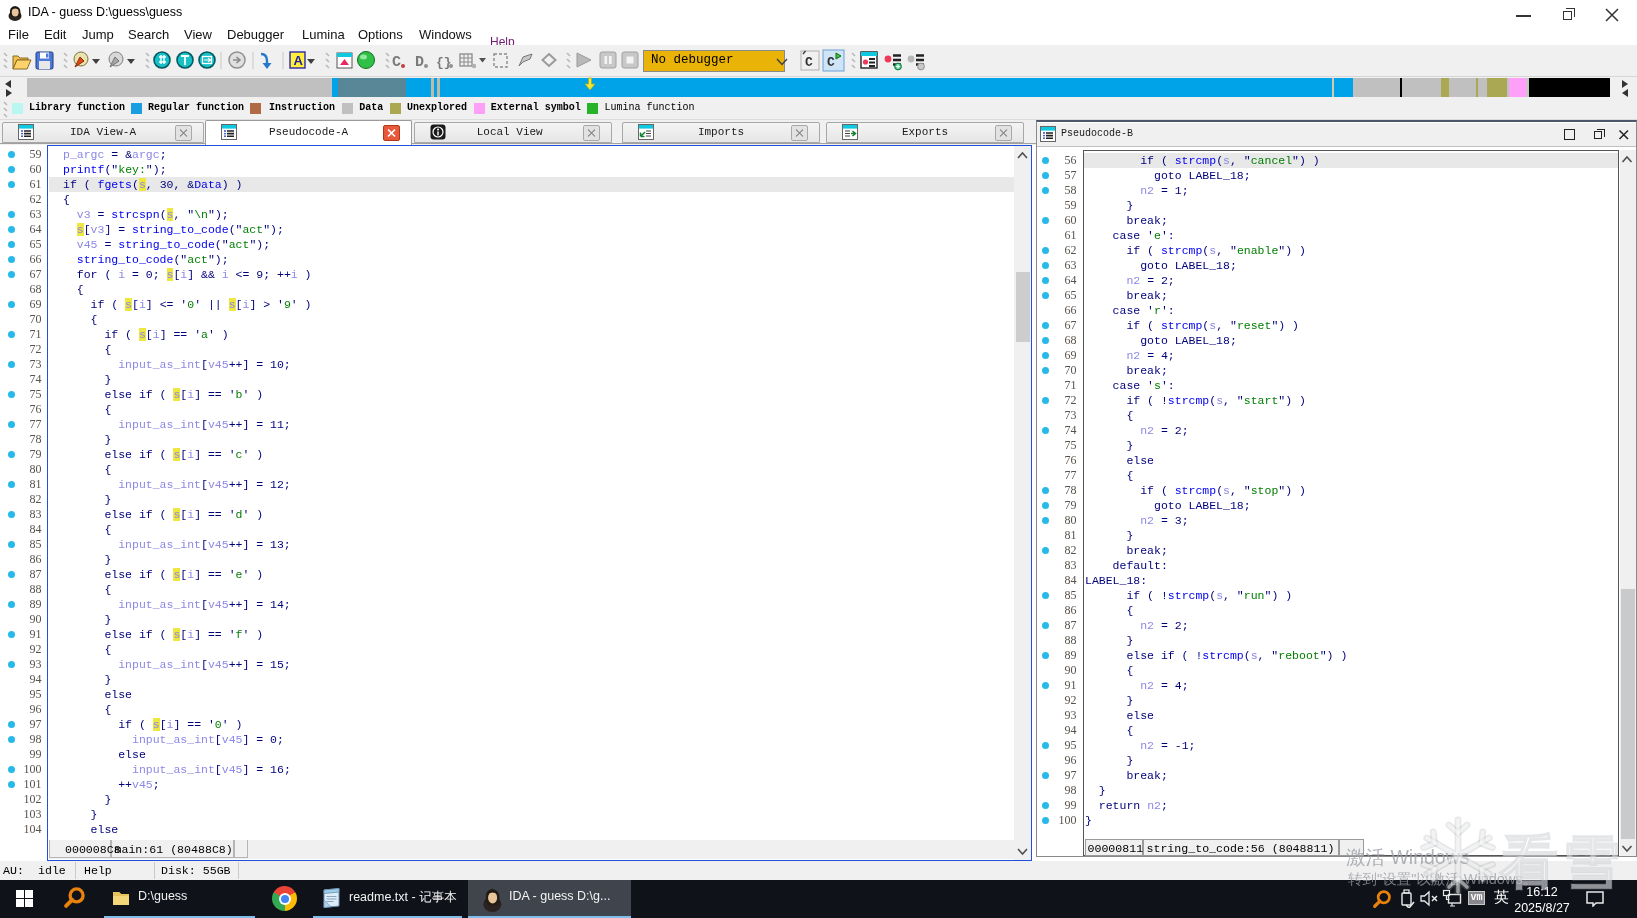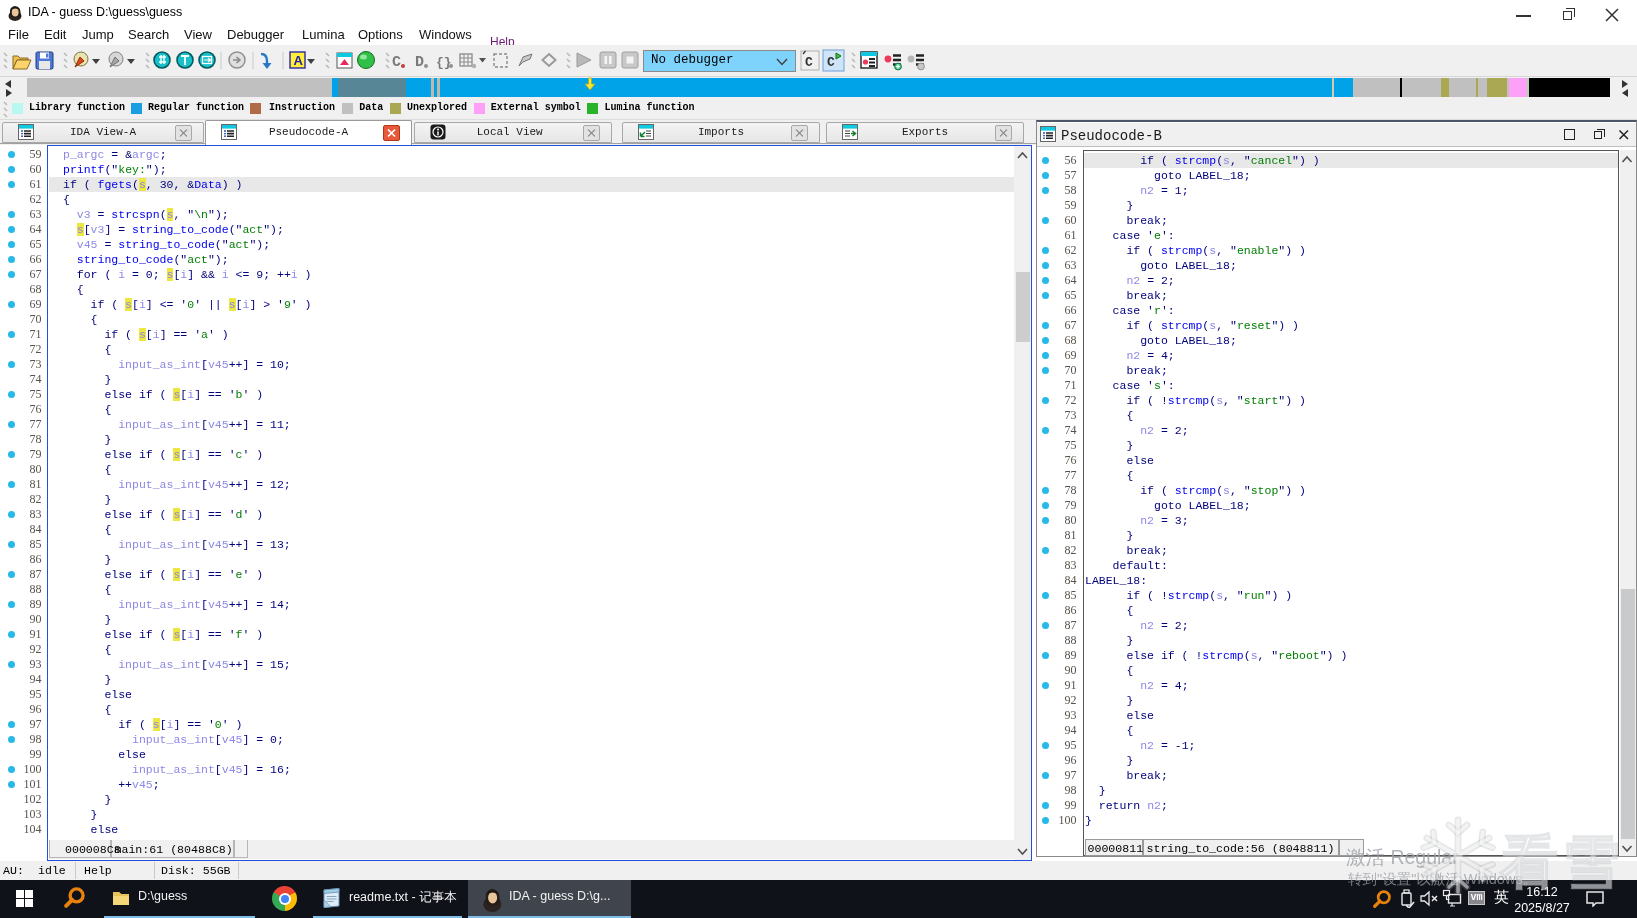--- a/index.html
+++ b/index.html
@@ -116,7 +116,7 @@
     <path d="M916 10.5 h8 M916 15 h8 M916 19.5 h8" stroke="#222" stroke-width="2.6"></path>
     <circle cx="921" cy="21.5" r="3.4" fill="#c8c8c8" stroke="#909090"></circle>
 </svg>
-<div class="ab mono" style="left:643px;top:50px;width:153px;height:22px;background:#7dd3fc;border:1px solid #8a8a8a;font-size:12.5px;color:#000;padding:2px 0 0 7px">No debugger</div>
+<div class="ab mono" style="left:643px;top:50px;width:142px;height:22px;background:#eab308;border:1px solid #8a8a8a;font-size:12.5px;color:#000;padding:2px 0 0 7px">No debugger</div>
 <svg class="ab" style="left:774px;top:57px" width="16" height="10">
     <path d="M3 2 l5 5.5 l5 -5.5" stroke="#404040" stroke-width="1.4" fill="none"></path>
   </svg>

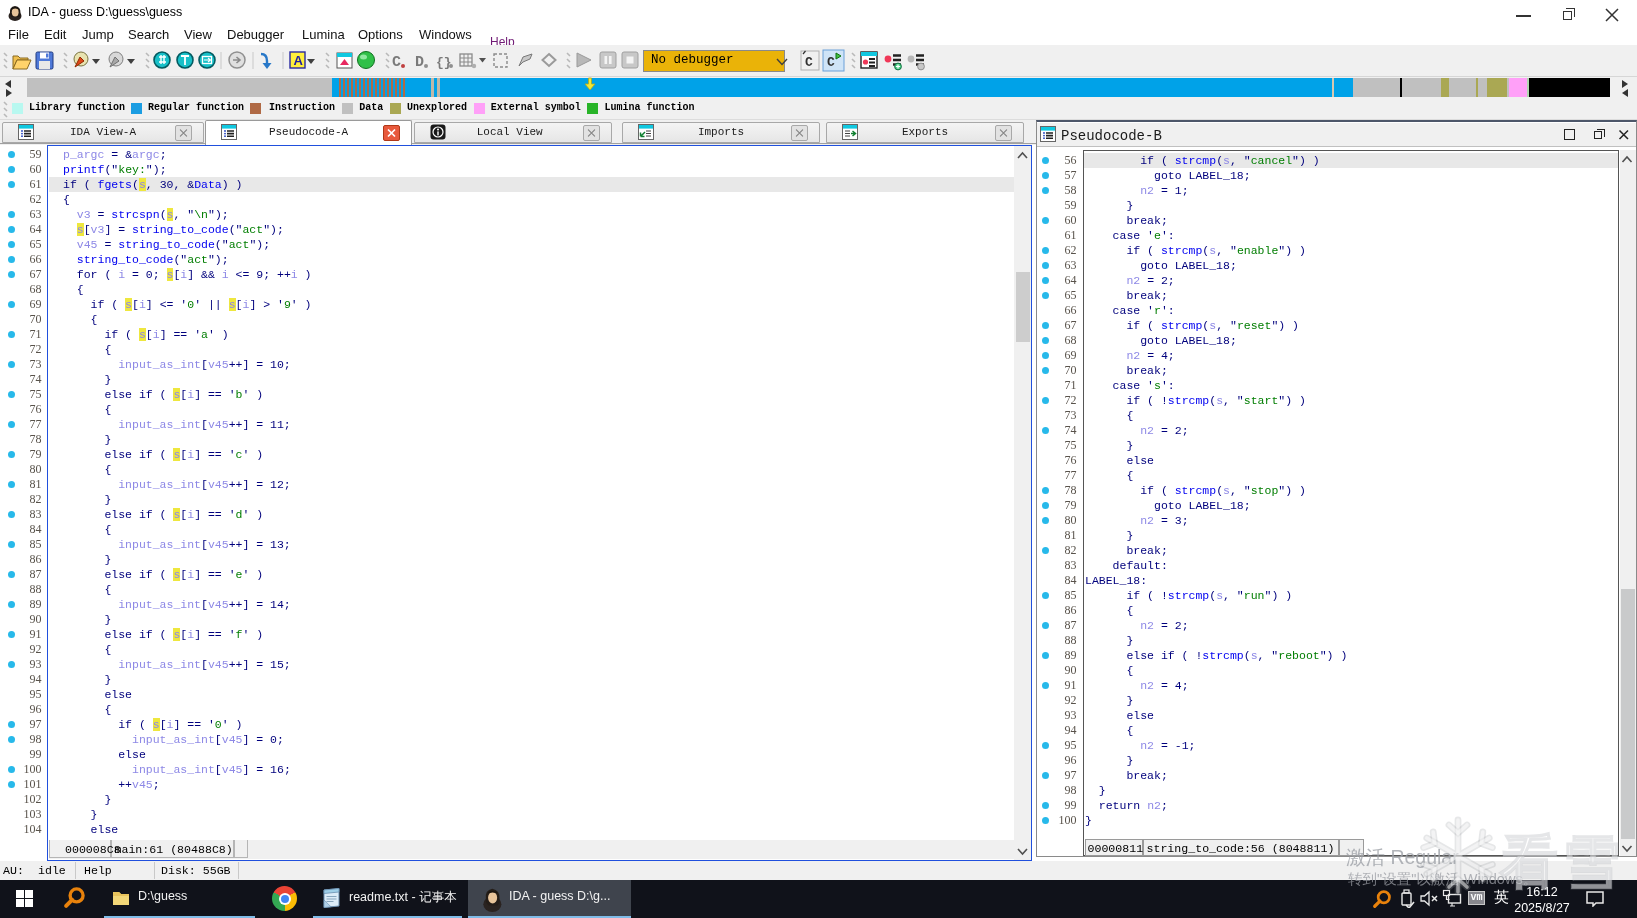--- a/index.html
+++ b/index.html
@@ -171,7 +171,7 @@
 <div class="ab" style="left:473.9px;top:102.5px;width:11px;height:11px;background:#ffa0f8"></div>
 <div class="ab mono" style="left:490.8px;top:102px;font-size:10px;font-weight:bold;color:#000">External symbol</div>
 <div class="ab" style="left:586.8px;top:102.5px;width:11px;height:11px;background:#28b428"></div>
-<div class="ab mono" style="left:604.5px;top:102px;font-size:10px;font-weight:bold;color:#000">Lumina function</div>
+<div class="ab mono" style="left:604.5px;top:102px;font-size:10px;font-weight:normal;color:#000">Lumina function</div>
 <div class="ab" style="left:0;top:119px;width:1637px;height:1px;background:#dcdcdc"></div>
 <div class="ab" style="left:0;top:120px;width:1036px;height:25px;background:#f0f0f0"></div>
 <div class="ab" style="left:0;top:142.5px;width:1036px;height:1px;background:#a0a0a0"></div>

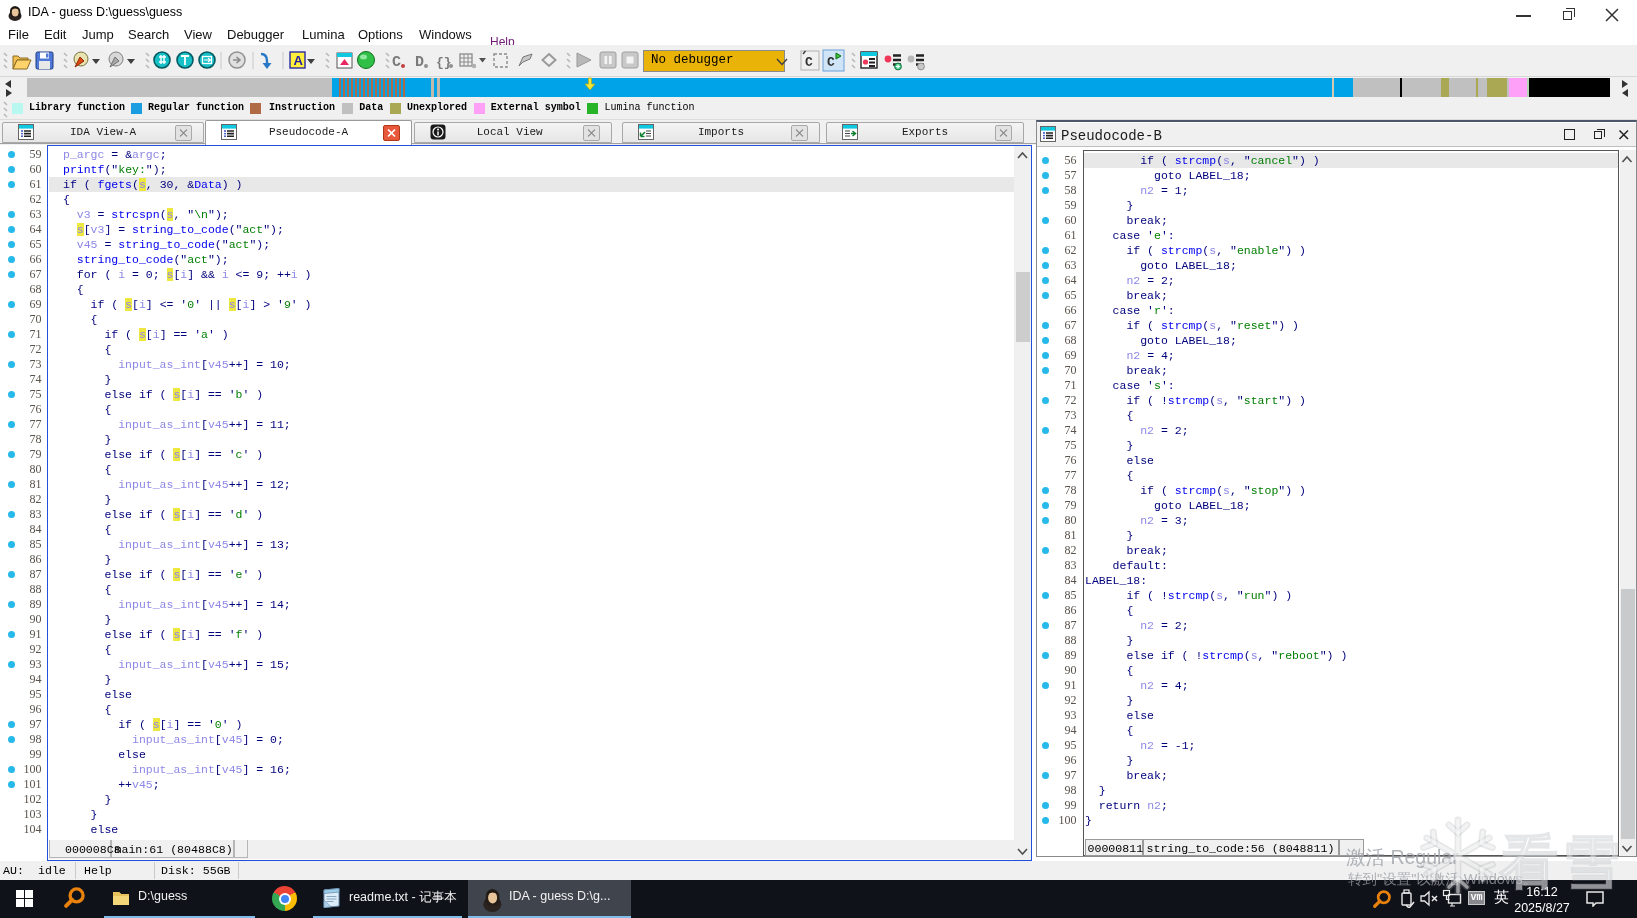--- a/index.html
+++ b/index.html
@@ -387,7 +387,7 @@
     <circle cx="4" cy="12.2" r="0.9" fill="#2040c0"></circle>
     <path d="M6 7 h7 M6 9.6 h7 M6 12.2 h7" stroke="#222" stroke-width="1.6"></path>
   </svg>
-<div class="ab mono" style="left:1061px;top:128px;font-size:14px;color:#1a1a1a">Pseudocode-B</div>
+<div class="ab mono" style="left:1061px;top:128px;font-size:10px;color:#1a1a1a">Pseudocode-B</div>
 <div class="ab" style="left:1564px;top:128.5px;width:11px;height:11px;border:1.4px solid #222"></div>
 <div class="ab" style="left:1594px;top:131px;width:8px;height:8px;border:1.2px solid #222;background:#f0f0f0"></div>
 <div class="ab" style="left:1597px;top:128.5px;width:8px;height:8px;border-top:1.2px solid #222;border-right:1.2px solid #222"></div>

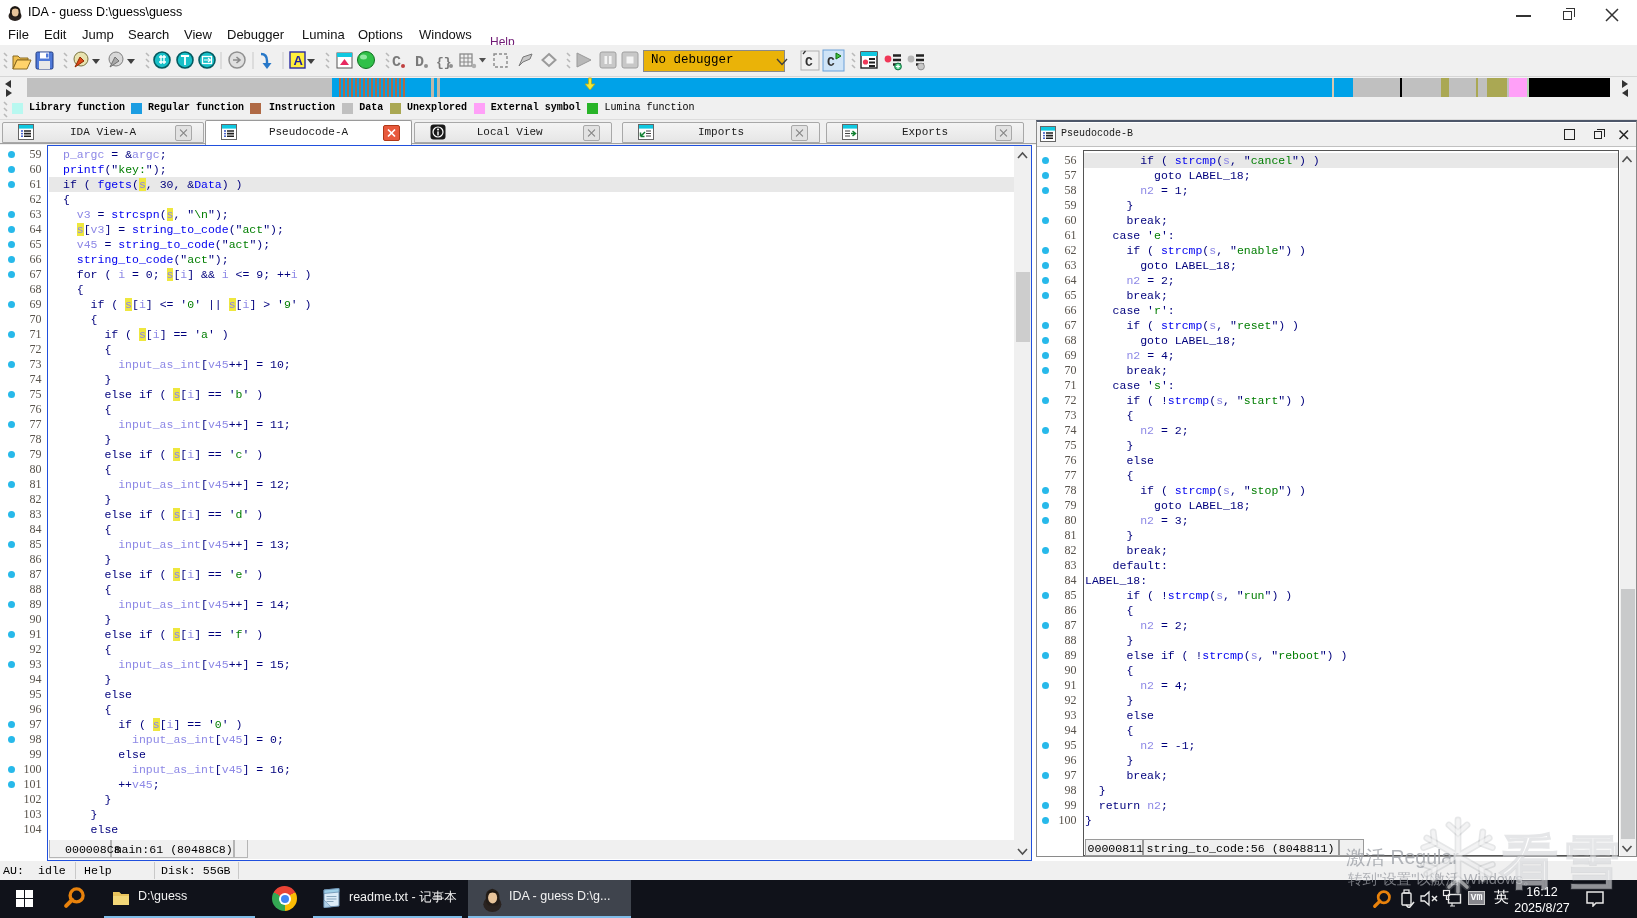--- a/index.html
+++ b/index.html
@@ -595,7 +595,7 @@
 <svg class="ab" style="left:1585px;top:890px" width="21" height="17">
     <path d="M2 2 h16 v11 h-7 l-3 3 v-3 h-6 z" fill="none" stroke="#e8e8e8" stroke-width="1.5"></path>
   </svg>
-<div class="ab" style="left:1346px;top:844px;font-size:19.5px;color:rgba(158,161,168,0.8)">激活 Regular</div>
+<div class="ab" style="left:1346px;top:844px;font-size:19.5px;color:rgba(158,161,168,0.8)">激活 Windows</div>
 <div class="ab" style="left:1348px;top:870px;font-size:14.5px;color:rgba(152,155,162,0.75)">转到"设置"以激活 Windows。</div>
 <svg class="ab" style="left:1418px;top:816px" width="80" height="80" viewBox="0 0 40 40">
 <g fill="none" stroke="rgba(150,153,160,0.24)" stroke-width="3.4" stroke-linecap="round">

